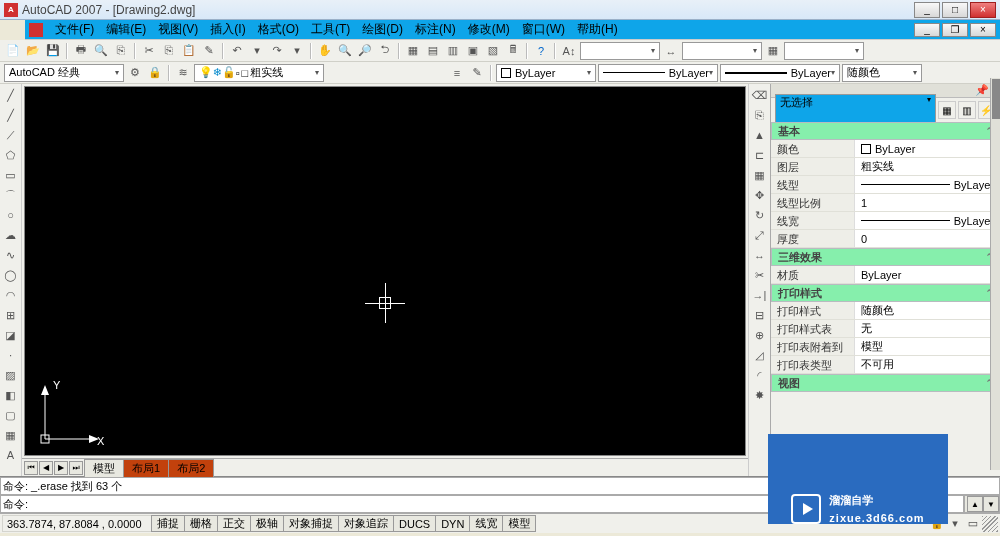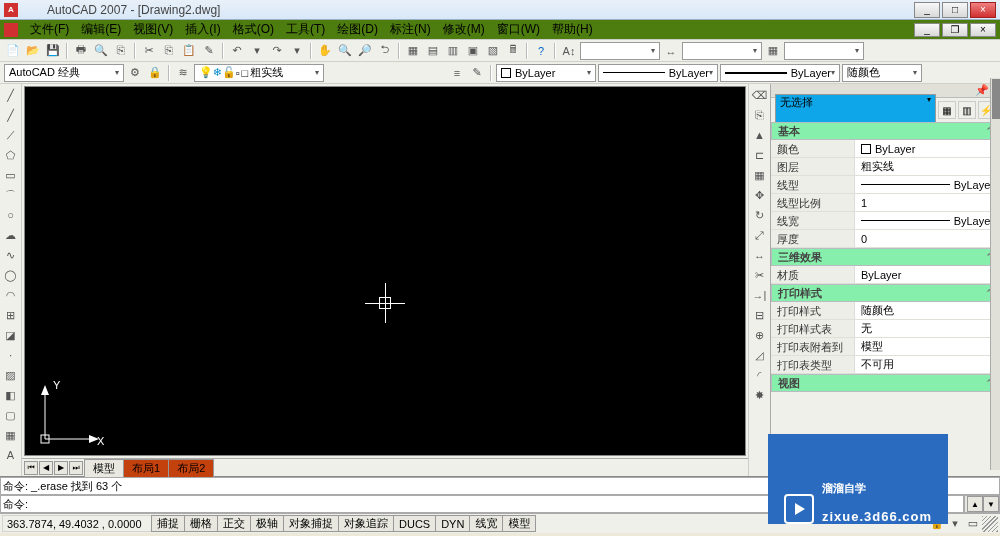--- a/index.html
+++ b/index.html
@@ -8,7 +8,7 @@
 
 .titlebar { height: 20px; background: linear-gradient(#e8f0f8, #d8e8f8); display: flex; align-items: center; padding: 0 4px; border-bottom: 1px solid #9bb0c8; }
 .titlebar .app-icon { width: 14px; height: 14px; background: #d03030; margin-right: 4px; display:flex;align-items:center;justify-content:center;color:#fff;font-size:8px;font-weight:bold; }
-.titlebar .title { color: #444; font-size: 12px; flex: 0 0 auto; margin-left: 25px; }
+.titlebar .title { color: #444; font-size: 12px; flex: 0 0 auto; }
 .titlebar .spacer { flex: 1; }
 .winbtn { width: 26px; height: 16px; margin-left: 2px; border: 1px solid #888; background: linear-gradient(#f8f8f8,#d8d8d8); display:flex;align-items:center;justify-content:center; font-size:10px; }
 .winbtn.close { background: linear-gradient(#f08080,#d03030); border-color:#a02020; color:#fff; }

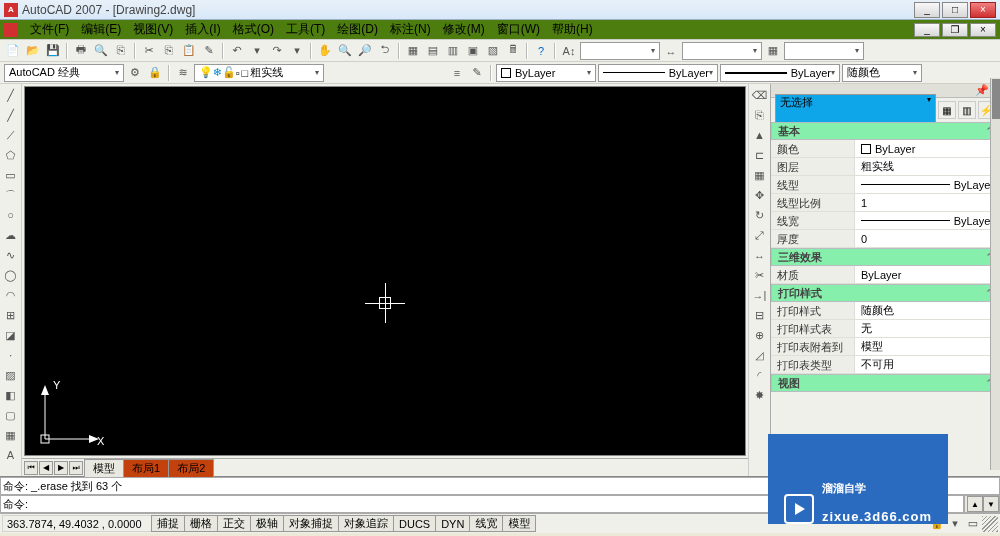--- a/index.html
+++ b/index.html
@@ -14,7 +14,7 @@
 .winbtn.close { background: linear-gradient(#f08080,#d03030); border-color:#a02020; color:#fff; }
 
 
-.menubar { height: 20px; background: #4d7c0f; display: flex; align-items: center; padding: 0 4px; border-bottom: 1px solid #ccc; }
+.menubar { height: 20px; background: #0ea5e9; display: flex; align-items: center; padding: 0 4px; border-bottom: 1px solid #ccc; margin-left: 25px; }
 .menubar .icon { width:14px; height:14px; background:#d03030; margin-right:6px; }
 .menubar span.mi { padding: 2px 6px; cursor: default; font-size: 12px; color:#000; }
 

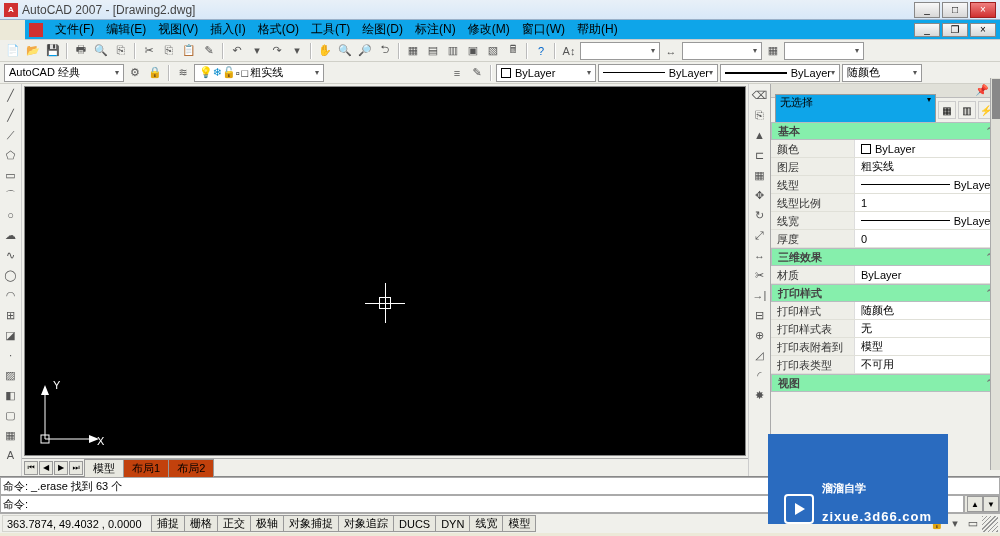--- a/index.html
+++ b/index.html
@@ -412,7 +412,7 @@
 </div>
 
 <div class="statusbar">
-  <div class="coord">363.7874, 49.4032 , 0.0000</div>
+  <div class="coord">363.7874, 87.8084 , 0.0000</div>
   <div class="sbtn">捕捉</div>
   <div class="sbtn">栅格</div>
   <div class="sbtn">正交</div>

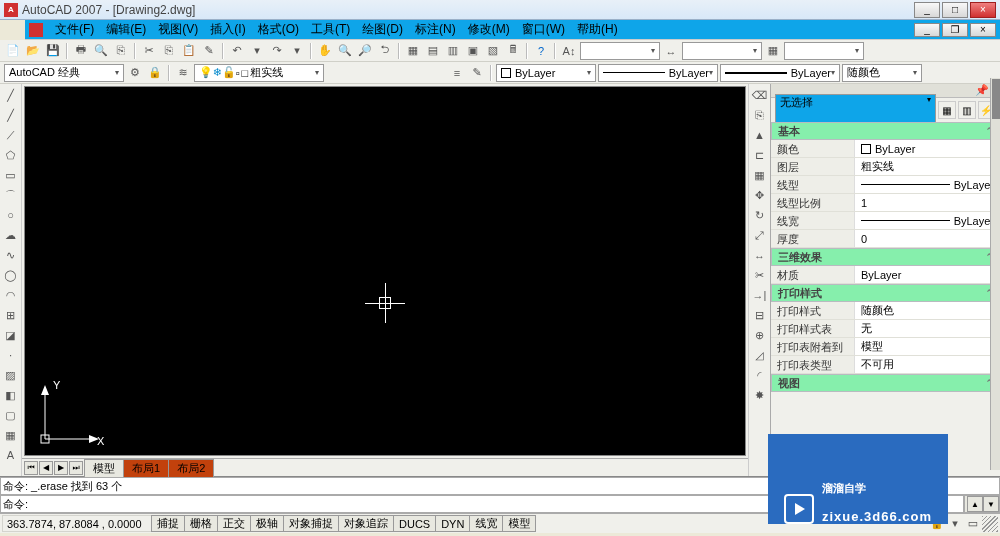--- a/index.html
+++ b/index.html
@@ -85,7 +85,7 @@
 .watermark { position:absolute; right:52px; bottom:12px; width:180px; height:90px; background:#2a6bbf; color:#fff; display:flex; align-items:flex-end; justify-content:center; font-size:18px; font-weight:bold; gap:8px; }
 .watermark .play { width:30px;height:30px;border:2px solid #fff; border-radius:4px; display:flex;align-items:center;justify-content:center; }
 .watermark .play::after { content:""; border-left:10px solid #fff; border-top:6px solid transparent; border-bottom:6px solid transparent; margin-left:3px;}
-.watermark .sub { font-size:13px; display:block; letter-spacing:1px; margin-top:13px;}
+.watermark .sub { font-size:11px; display:block; letter-spacing:1px; margin-top:4px;}
 
 
 .rs { position:absolute; right:0; top:78px; width:10px; height:392px; background:#e0e0d8; border-left:1px solid #aaa; }

